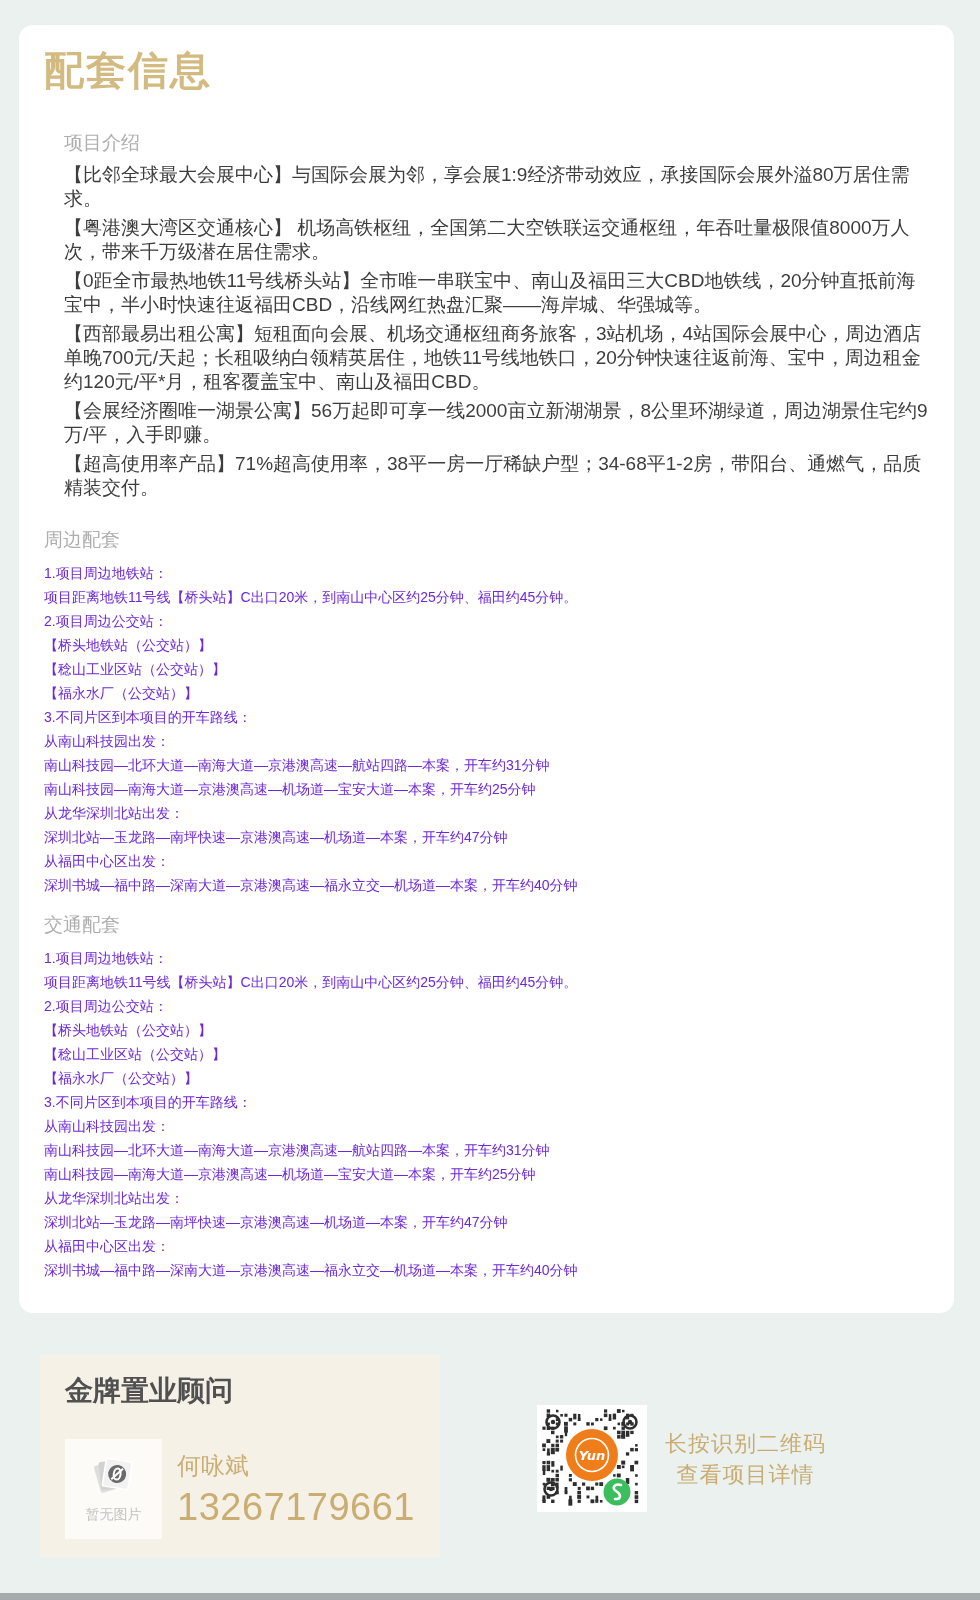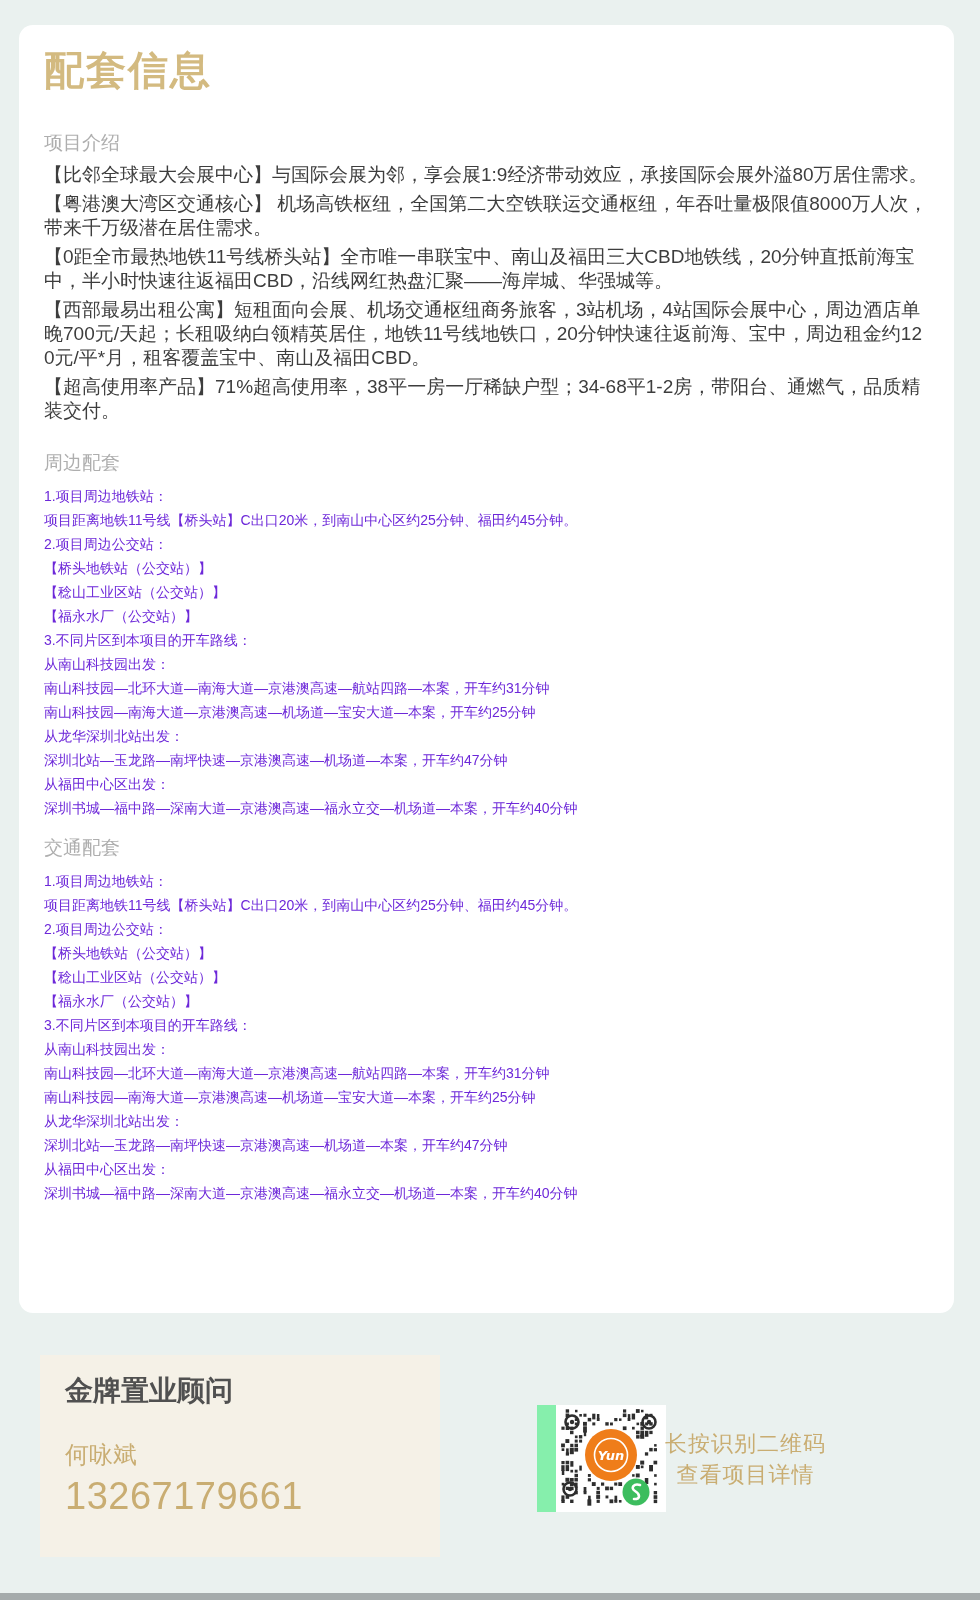--- a/index.html
+++ b/index.html
@@ -11,7 +11,7 @@
              border-radius:14px;box-sizing:border-box;padding:20px 25px 16px 25px;overflow:hidden;}
   .title{margin:0;font-size:40px;line-height:50px;font-weight:600;color:#d3ba80;letter-spacing:2px;}
   .section{margin:0;}
-  .sec-intro{margin-top:36px;}
+  .sec-intro{margin-top:36px;margin-left:20px;}
   .sec-around{margin-top:28px;}
   .sec-traffic{margin-top:16px;}
   .sec-label{font-size:19px;line-height:24px;color:#aeaeae;}

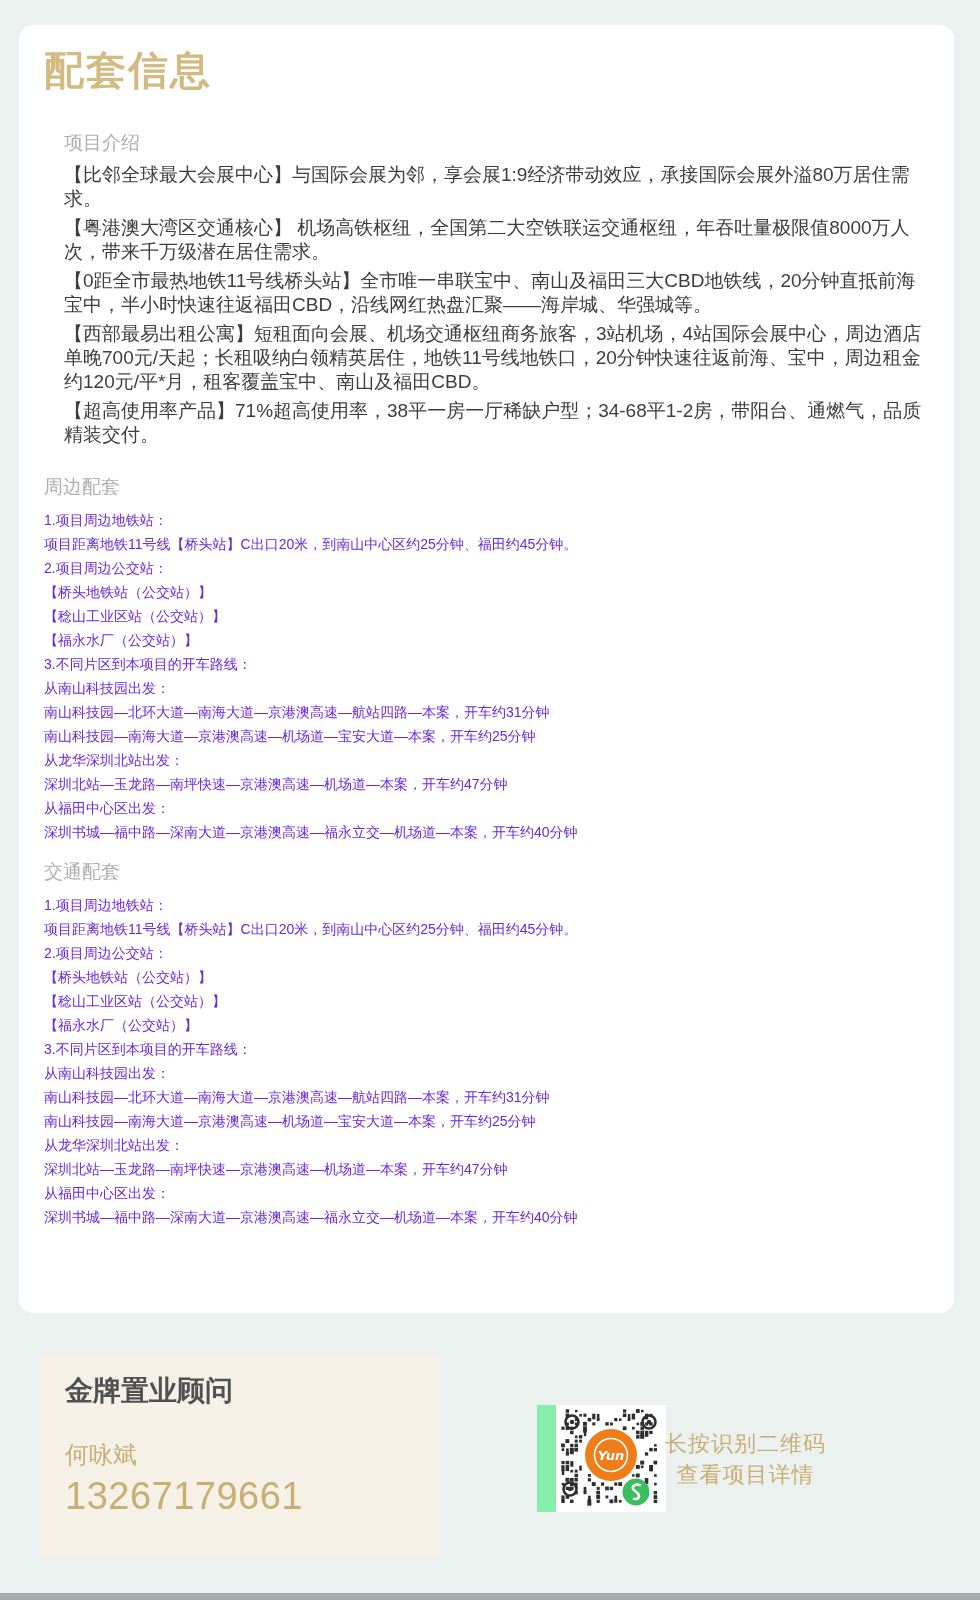--- a/index.html
+++ b/index.html
@@ -53,6 +53,7 @@
           <div class="para">【粤港澳大湾区交通核心】 机场高铁枢纽，全国第二大空铁联运交通枢纽，年吞吐量极限值8000万人次，带来千万级潜在居住需求。</div>
           <div class="para">【0距全市最热地铁11号线桥头站】全市唯一串联宝中、南山及福田三大CBD地铁线，20分钟直抵前海宝中，半小时快速往返福田CBD，沿线网红热盘汇聚——海岸城、华强城等。</div>
           <div class="para">【西部最易出租公寓】短租面向会展、机场交通枢纽商务旅客，3站机场，4站国际会展中心，周边酒店单晚700元/天起；长租吸纳白领精英居住，地铁11号线地铁口，20分钟快速往返前海、宝中，周边租金约120元/平*月，租客覆盖宝中、南山及福田CBD。</div>
+          <div class="para">【会展经济圈唯一湖景公寓】56万起即可享一线2000亩立新湖湖景，8公里环湖绿道，周边湖景住宅约9万/平，入手即赚。</div>
           <div class="para">【超高使用率产品】71%超高使用率，38平一房一厅稀缺户型；34-68平1-2房，带阳台、通燃气，品质精装交付。</div>
         </div>
     </div>

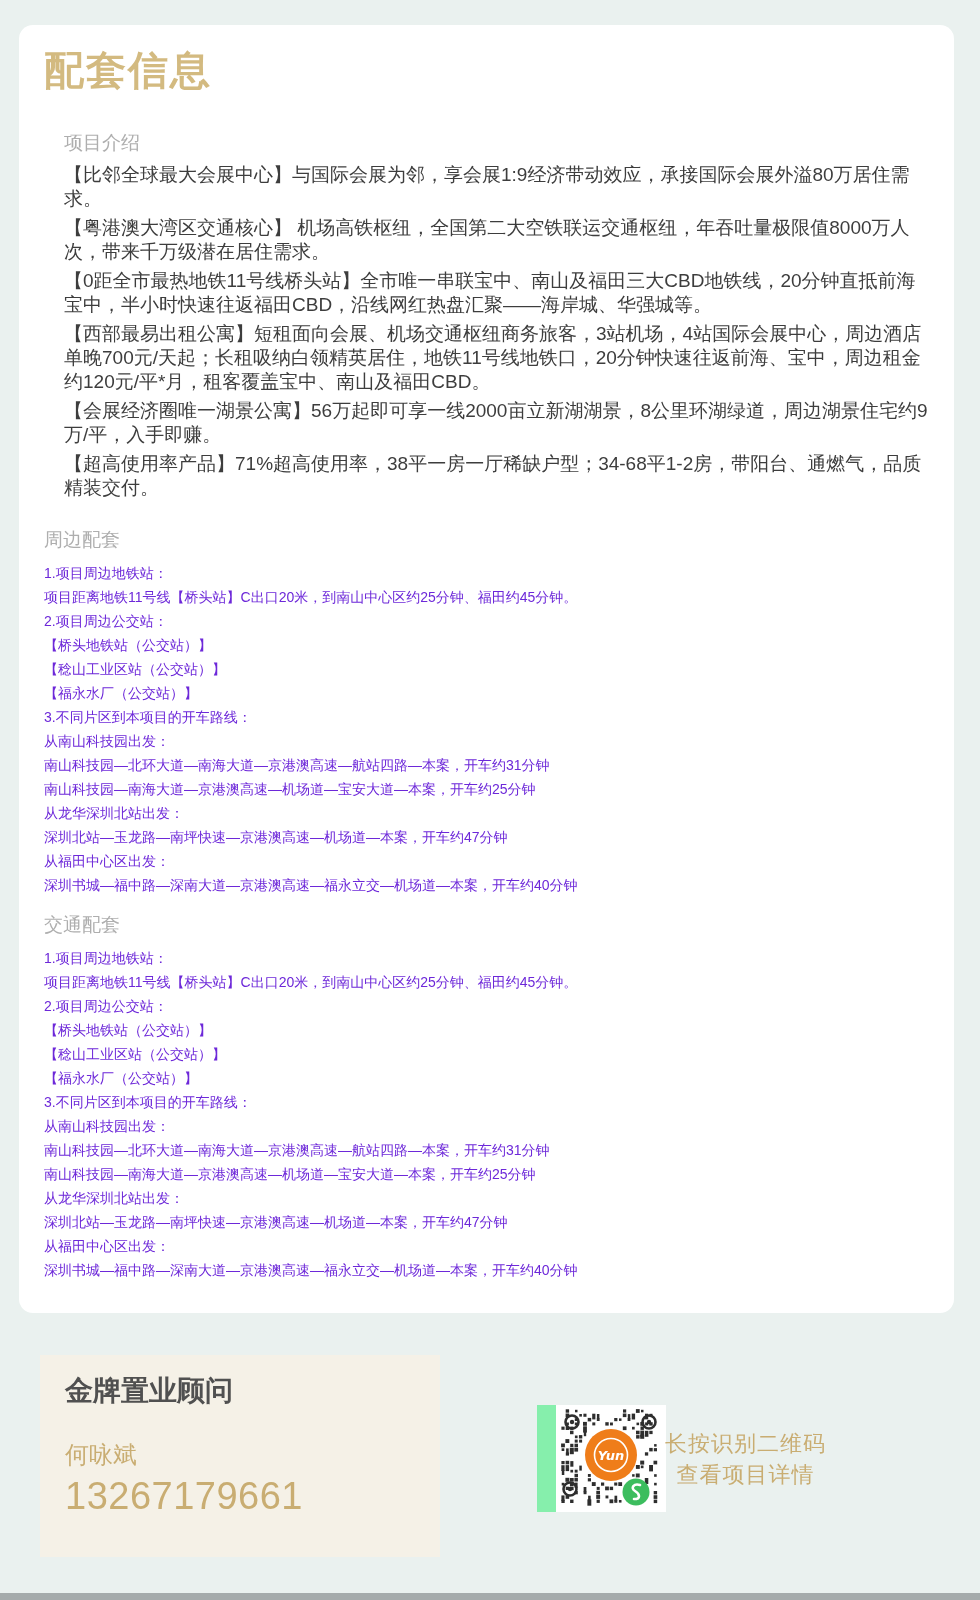--- a/index.html
+++ b/index.html
@@ -32,7 +32,7 @@
   .consultant-phone{font-size:38px;color:#c9ad72;letter-spacing:.5px;}
 
   
-  .qr-wrap{position:absolute;left:537px;top:1405px;width:110px;height:107px;background:#86efac;cursor:pointer;padding-left:19px;}
+  .qr-wrap{position:absolute;left:537px;top:1405px;width:110px;height:107px;background:#7dd3fc;cursor:pointer;}
   .qr-caption{position:absolute;left:648px;top:1428px;width:195px;text-align:center;
               font-size:22px;line-height:31px;color:#c9ad72;letter-spacing:1px;}
 

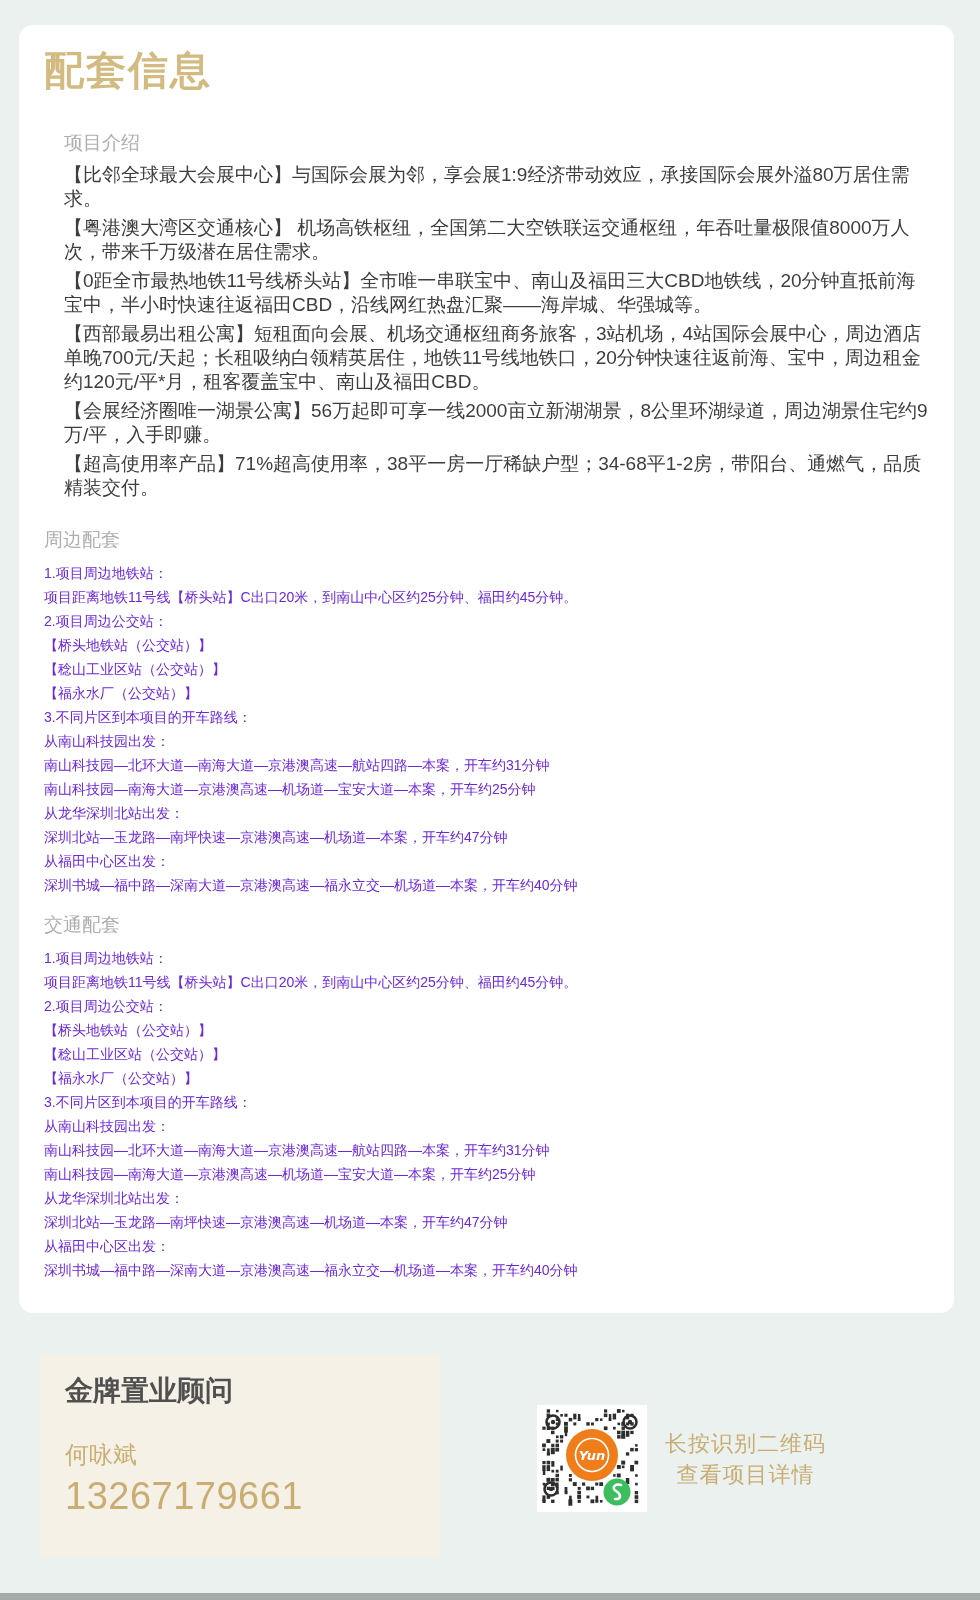--- a/index.html
+++ b/index.html
@@ -102,6 +102,23 @@
   <div class="consultant-card">
     <div class="consultant-heading">金牌置业顾问</div>
     <div class="consultant-row">
+      <div class="avatar">
+        <svg width="50" height="46" viewBox="0 0 50 46">
+          <g transform="rotate(-16 18 22)">
+            <rect x="8" y="8" width="26" height="28" rx="2" fill="#dedede"></rect>
+          </g>
+          <g transform="rotate(-6 22 22)">
+            <rect x="11" y="6" width="26" height="28" rx="2" fill="#d2d2d2"></rect>
+          </g>
+          <g transform="rotate(9 28 20)">
+            <rect x="15" y="5" width="26" height="28" rx="2" fill="#f2f2f2" stroke="#ffffff" stroke-width="1.5"></rect>
+            <circle cx="28" cy="19" r="9" fill="#6a6a6a"></circle>
+            <ellipse cx="28" cy="19" rx="3.4" ry="5.6" fill="none" stroke="#ffffff" stroke-width="2"></ellipse>
+            <line x1="23" y1="25" x2="33" y2="13" stroke="#ffffff" stroke-width="2"></line>
+          </g>
+        </svg>
+        <div class="noimg-text">暂无图片</div>
+      </div>
       <div class="consultant-info">
         <div class="consultant-name">何咏斌</div>
         <div class="consultant-phone">13267179661</div>

